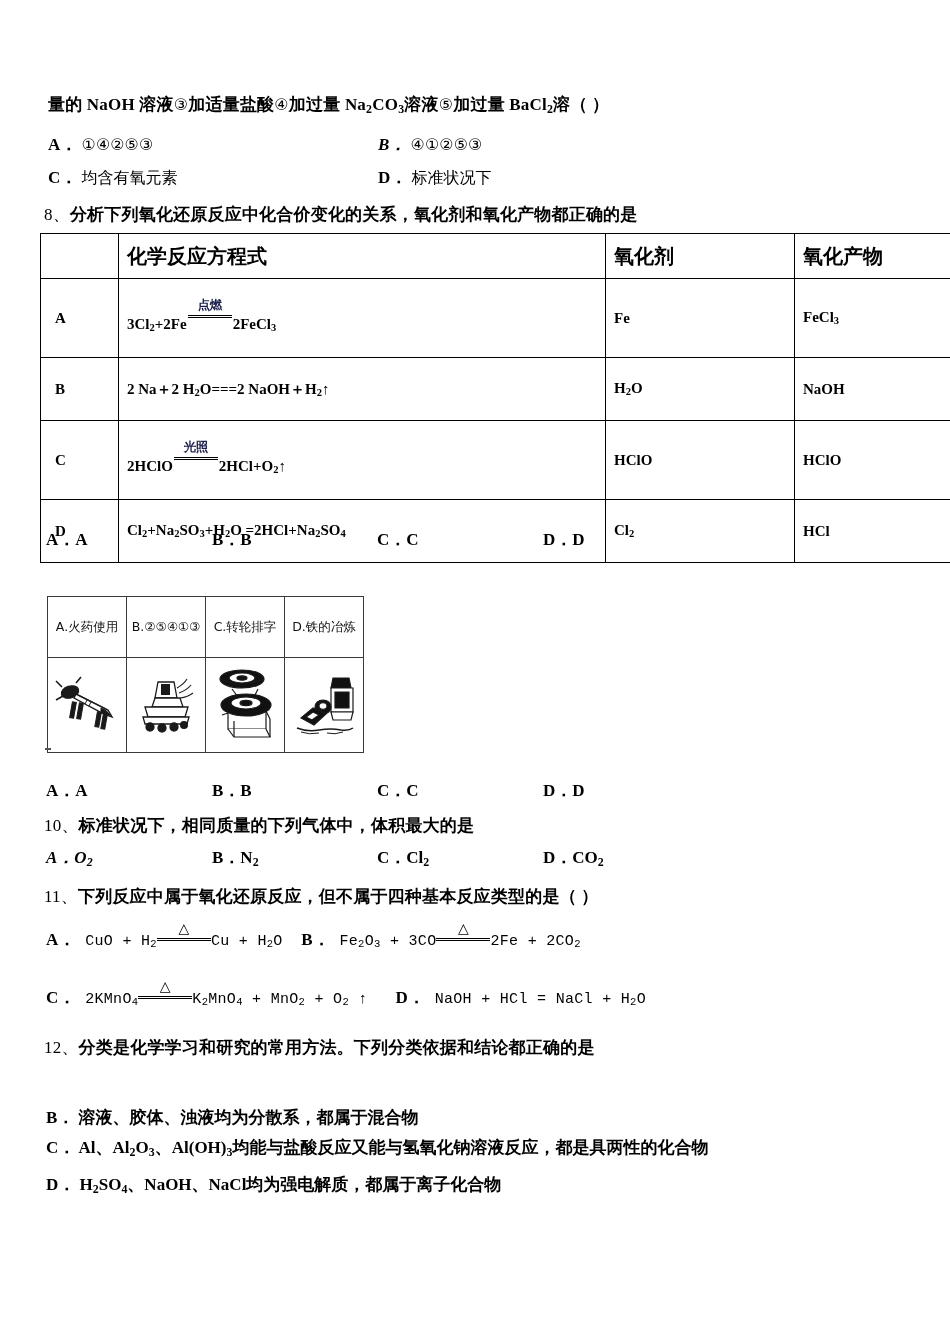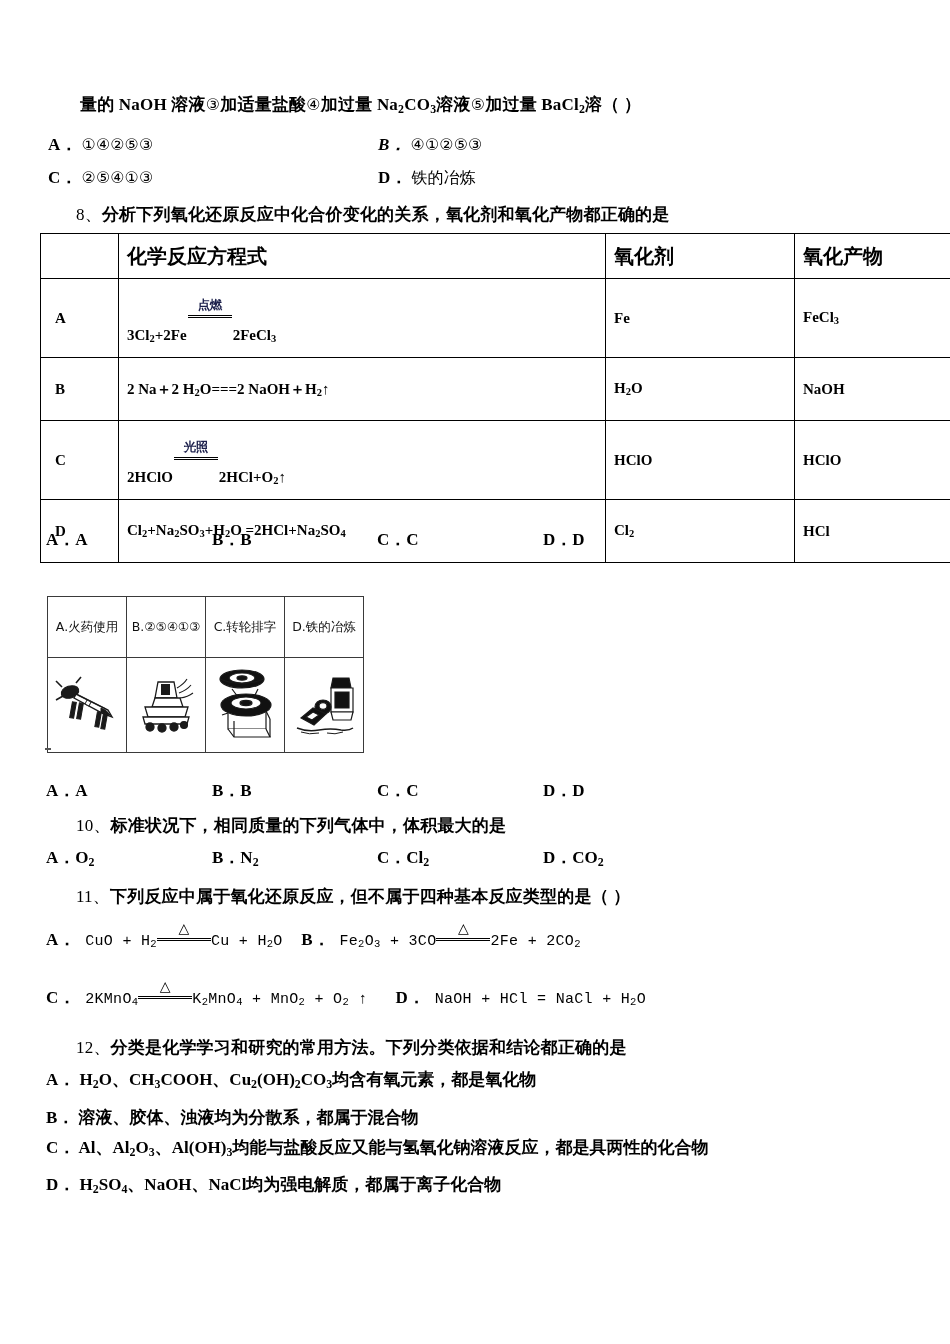--- a/index.html
+++ b/index.html
@@ -36,7 +36,6 @@
     font-weight: bold;
     font-size: 17px;
     letter-spacing: .2px;
-    margin-left: 32px;
   }
   .qnum {
     font-family: "Liberation Serif", serif;

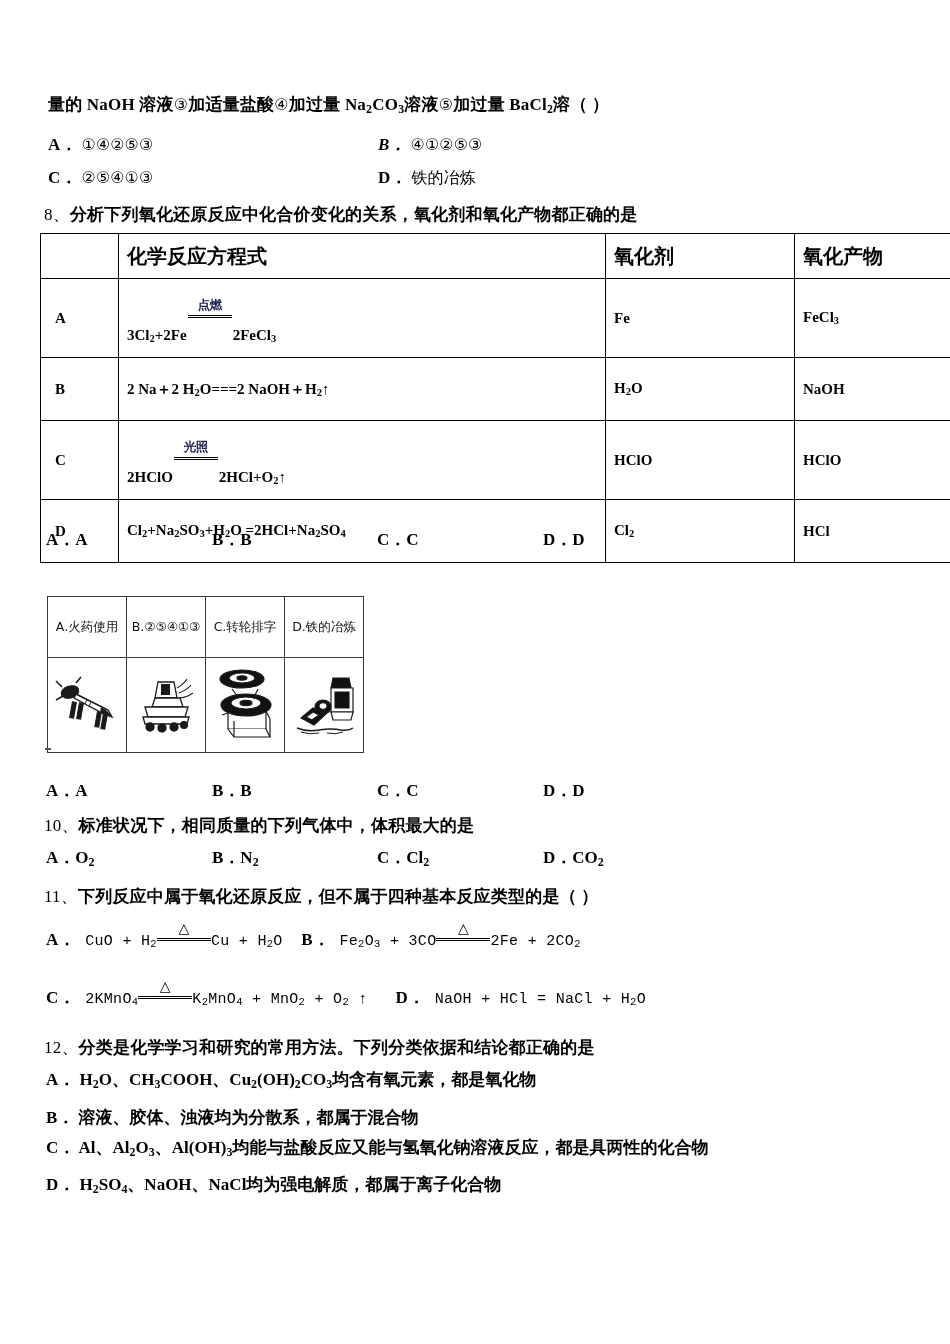--- a/index.html
+++ b/index.html
@@ -208,7 +208,7 @@
   </div>
   <div class="line" style="left:48px; top:167px;">
     <span class="opt-label">C．</span>
-    <span class="circ">②⑤④①③</span>
+    <span class="circ">均含有氧元素</span>
   </div>
   <div class="line" style="left:378px; top:167px;">
     <span class="opt-label">D．</span>

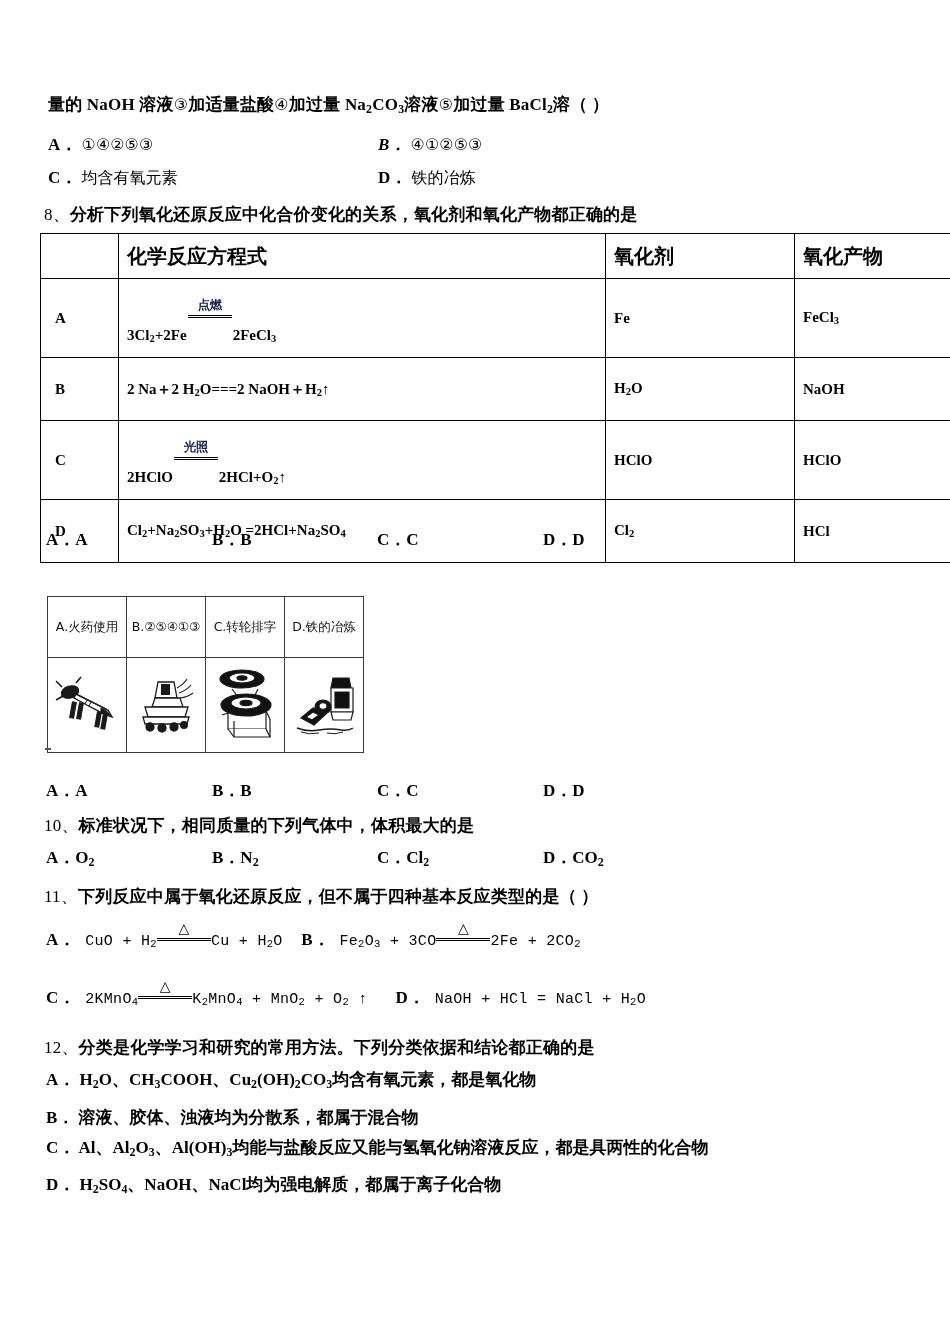--- a/index.html
+++ b/index.html
@@ -212,7 +212,7 @@
   </div>
   <div class="line" style="left:378px; top:167px;">
     <span class="opt-label">D．</span>
-    <span class="circ">铁的冶炼</span>
+    <span class="circ">标准状况下</span>
   </div>
 
   <div class="qstem" style="left:44px; top:203px;">

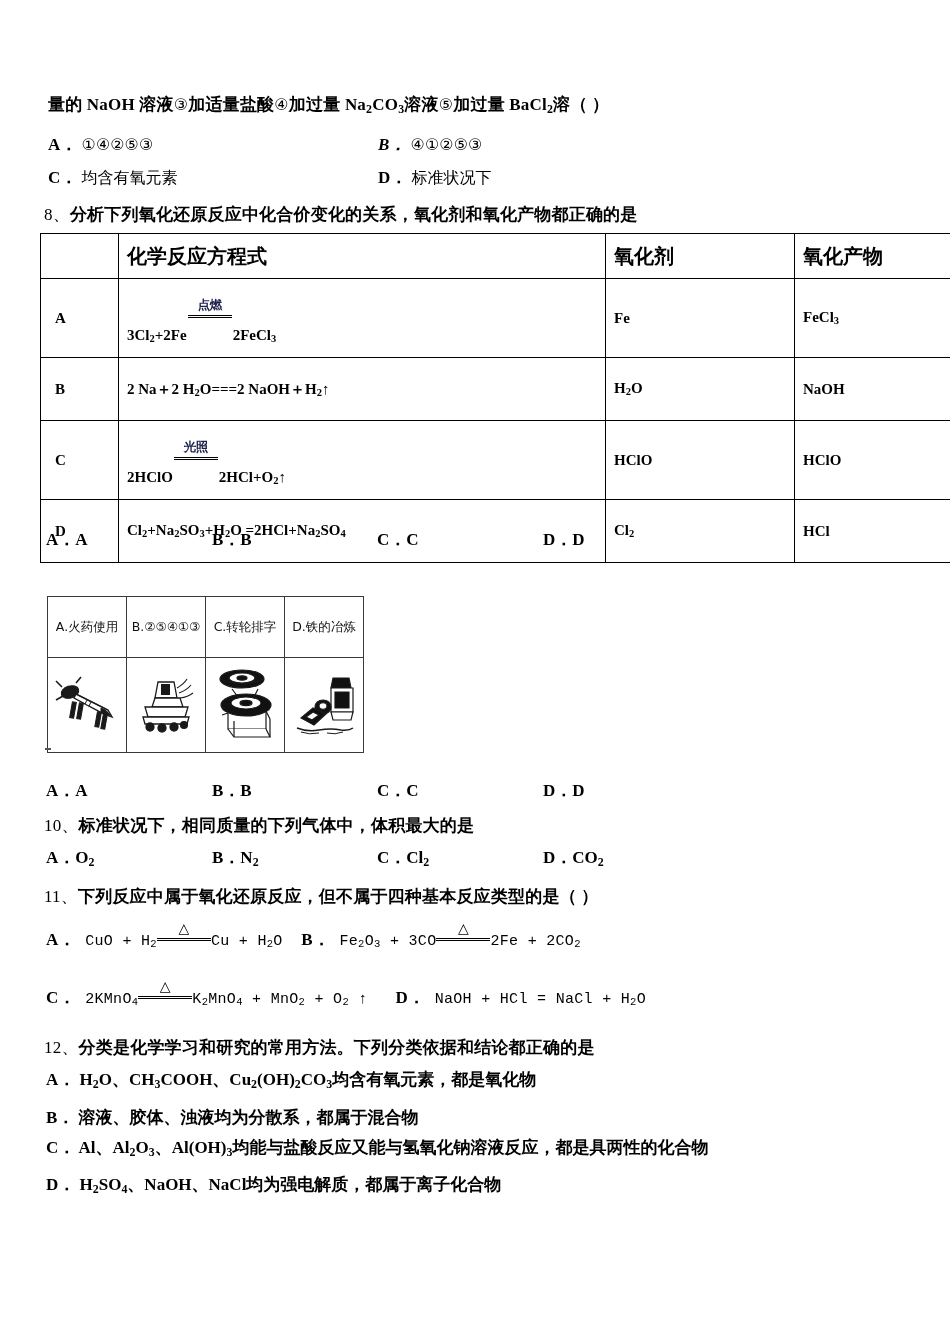--- a/index.html
+++ b/index.html
@@ -89,7 +89,7 @@
     width: 44px;
     height: 1em;
     vertical-align: baseline;
-    margin: 17px 1px;
+    margin: 6px 1px;
     text-align: right;
   }
   .rx .cond {

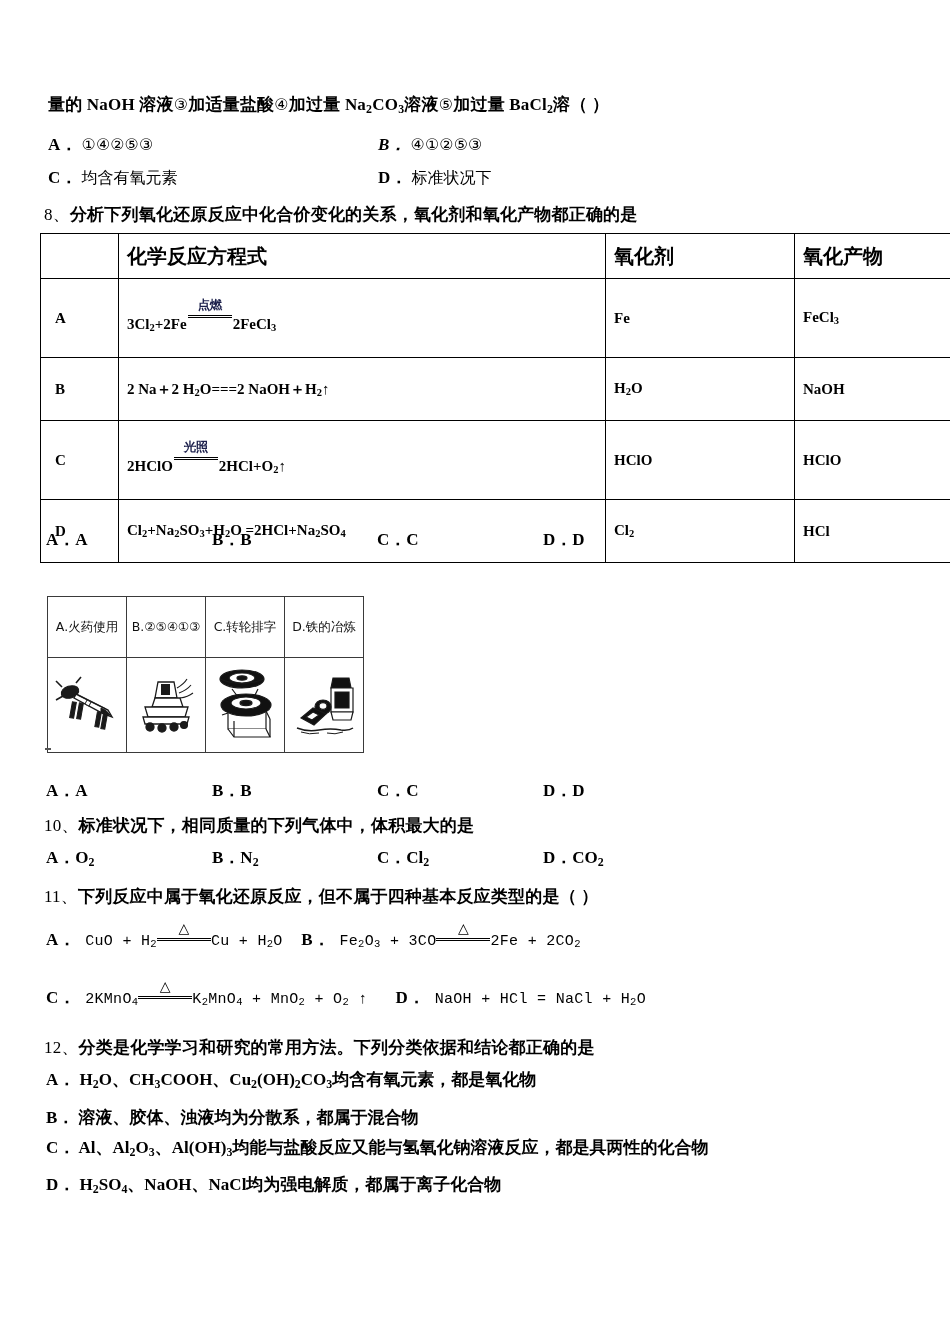--- a/index.html
+++ b/index.html
@@ -376,7 +376,7 @@
   <div class="qstem" style="left:44px; top:814px;">
     <span class="qnum">10、</span><span>标准状况下，相同质量的下列气体中，体积最大的是</span>
   </div>
-  <div class="line" style="left:46px; top:847px;">
+  <div class="line" style="left:46px; top:847px;font-style:italic;">
     <span class="opt-label">A．</span>O<sub>2</sub>
   </div>
   <div class="line" style="left:212px; top:847px;">

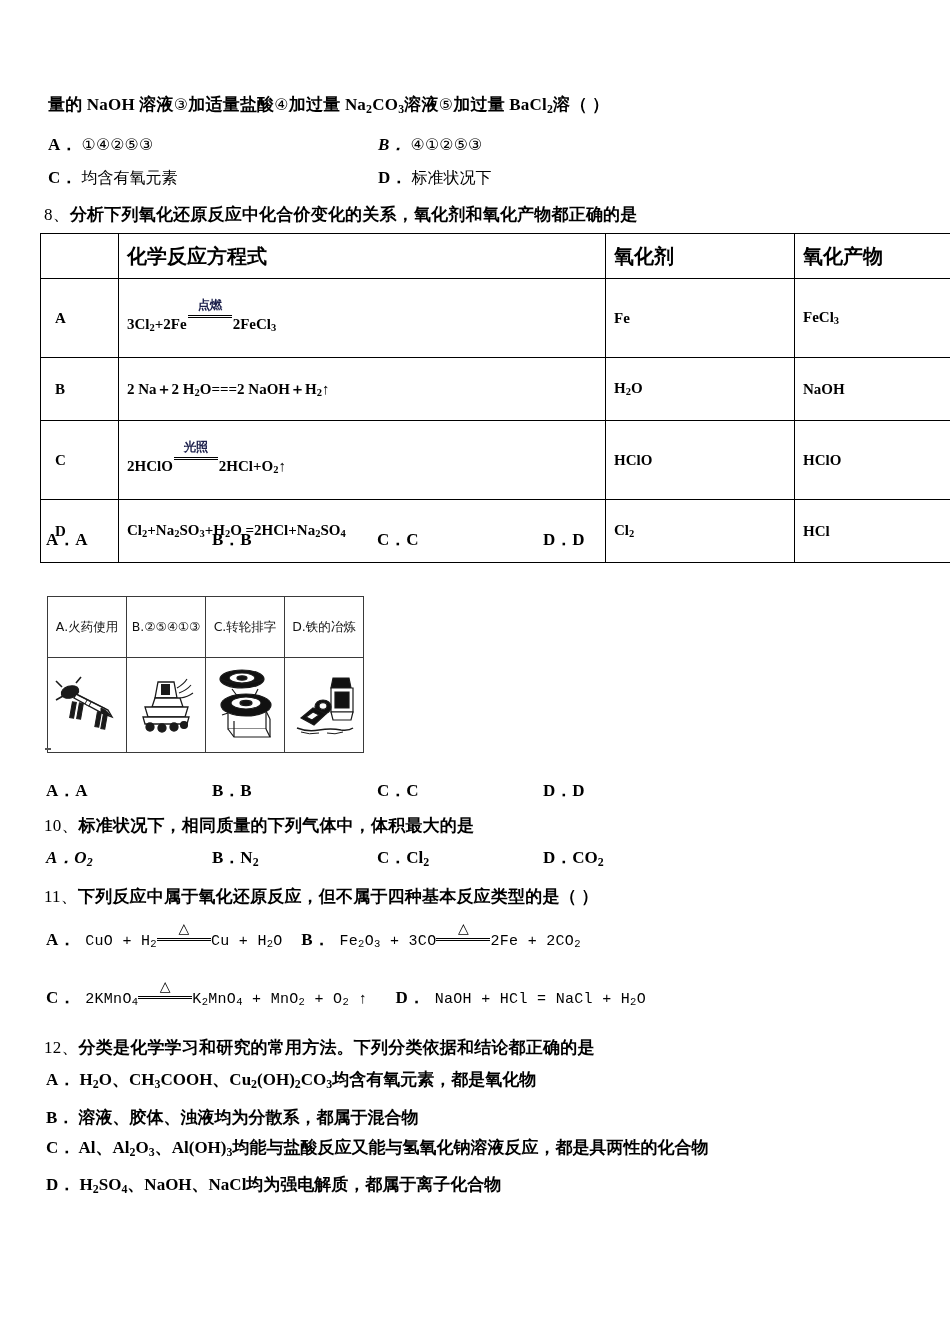--- a/index.html
+++ b/index.html
@@ -411,10 +411,6 @@
     <span class="qnum">12、</span><span>分类是化学学习和研究的常用方法。下列分类依据和结论都正确的是</span>
   </div>
 
-  <div class="line" style="left:46px; top:1069px;">
-    <span class="opt-label">A．</span>
-    H<sub>2</sub>O、CH<sub>3</sub>COOH、Cu<sub>2</sub>(OH)<sub>2</sub>CO<sub>3</sub>均含有氧元素，都是氧化物
-  </div>
   <div class="line" style="left:46px; top:1107px;">
     <span class="opt-label">B．</span>
     <span>溶液、胶体、浊液均为分散系，都属于混合物</span>

